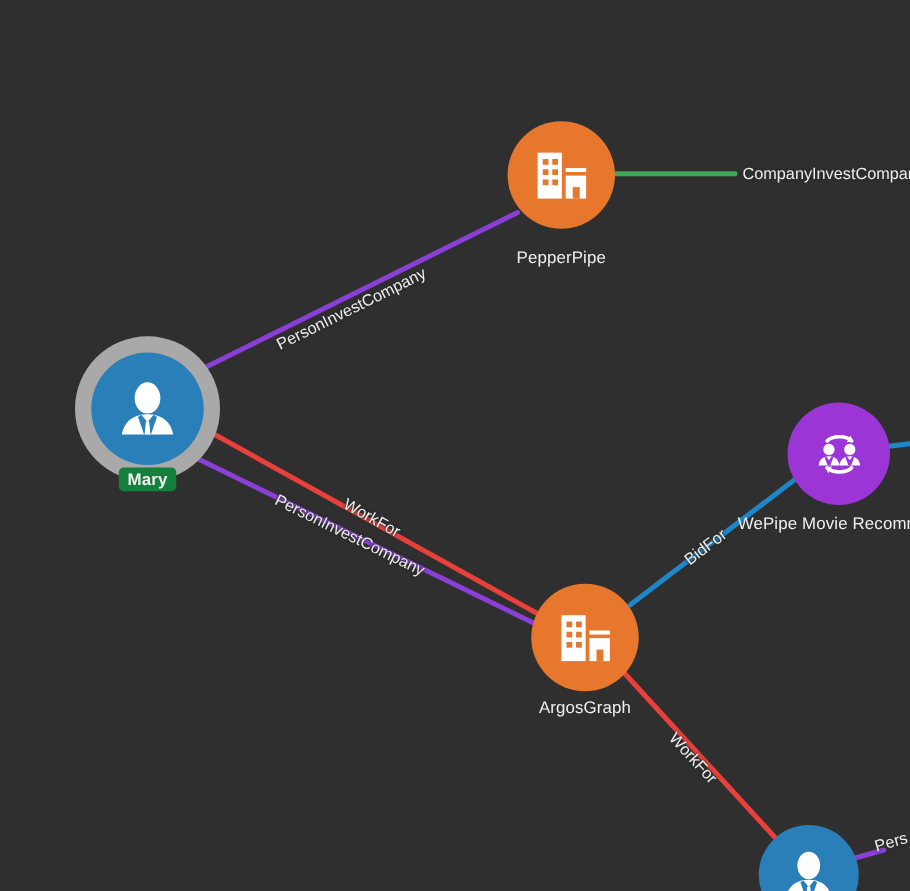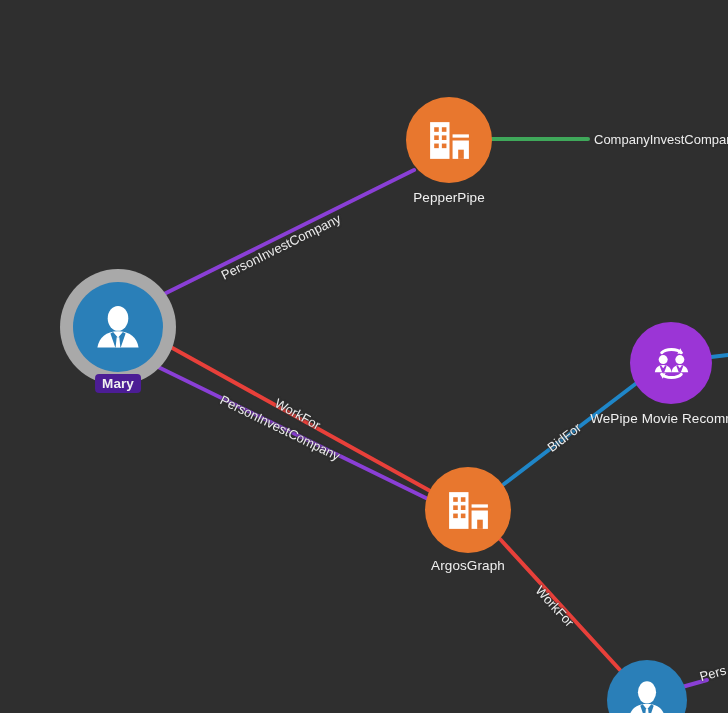--- a/index.html
+++ b/index.html
@@ -95,7 +95,7 @@
           <rect x="32.5" y="33" width="5.5" height="9" fill="#e8772e"></rect>
         </svg>
       </div>
-      <div class="node-label" style="left: 449px; top: 190px; transform: translateX(-50%);">PepperPipe</div>
+      <div class="node-label" style="left: 449px; top: 198px; transform: translateX(-50%);">PepperPipe</div>
       <div class="node-ring" style="left: 60px; top: 269px; width: 116px; height: 116px; background: rgb(169, 169, 169);"></div>
       <div class="node node-person" style="left: 73px; top: 282px; width: 90px; height: 90px; background: rgb(42, 127, 184);">
         <svg class="node-icon" width="52" height="52" viewBox="0 0 48 48">

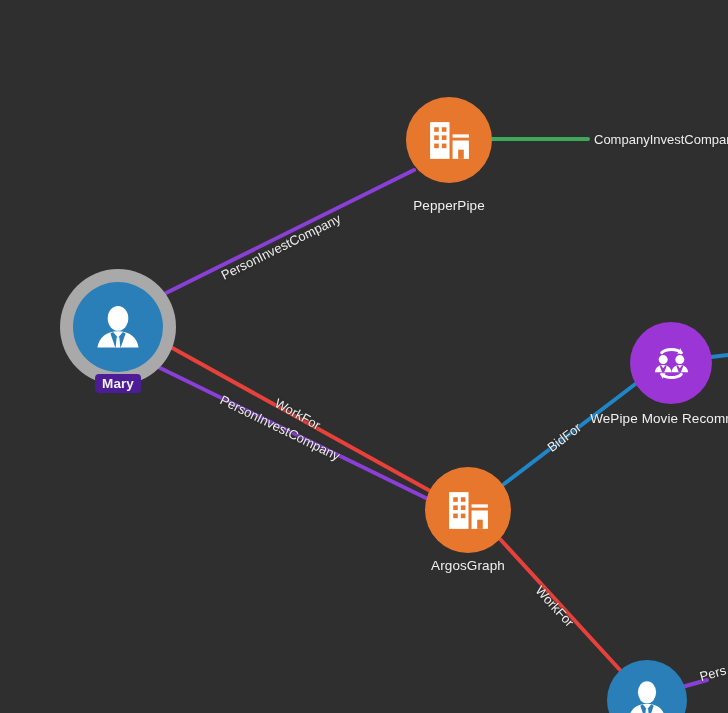--- a/index.html
+++ b/index.html
@@ -48,7 +48,7 @@
     letter-spacing: 0.1px;
   }
   .node-label.selected {
-    background: #4c1d95;
+    background: #15803d;
     border-radius: 4px;
     padding: 2px 7px;
     font-weight: bold;

